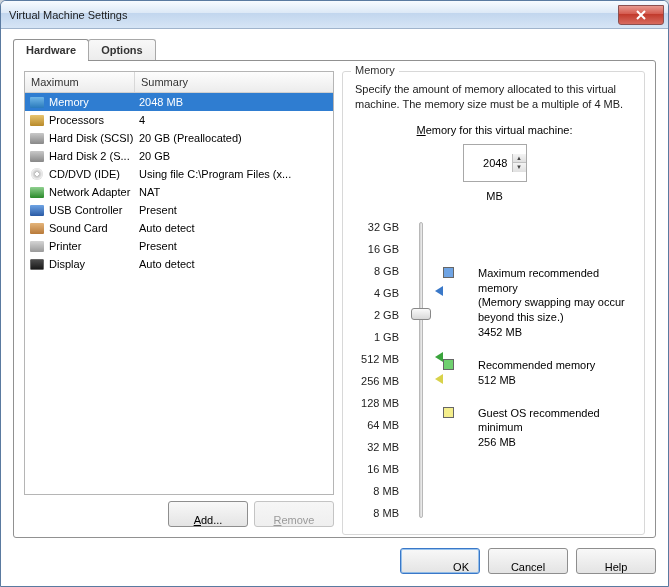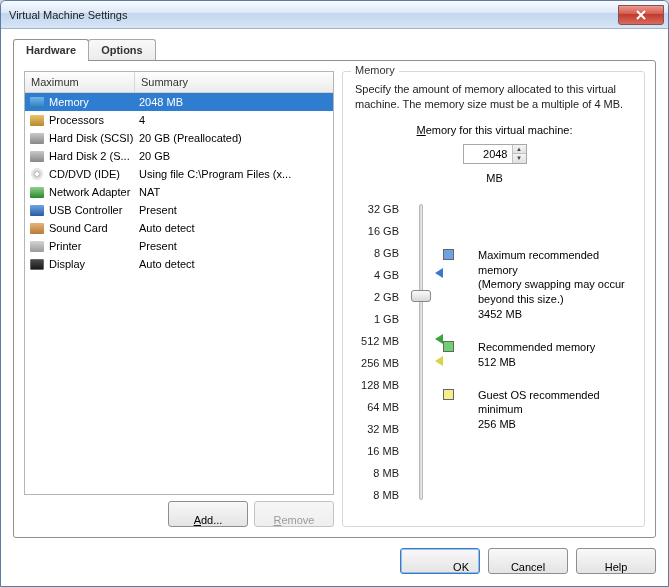--- a/index.html
+++ b/index.html
@@ -46,7 +46,7 @@
 
 .memrow { display: flex; align-items: center; gap: 8px; margin-bottom: 14px; flex-direction: column; }
 .memrow .lbl u { text-decoration: underline; }
-.spinwrap { display: flex; align-items: center; border: 1px solid #a8a8a8; height: 20px; }
+.spinwrap { display: flex; align-items: center; border: 1px solid #a8a8a8; height: 38px; }
 .spinwrap input { width: 48px; height: 18px; border: none; text-align: right; padding-right: 4px; outline: none; }
 .spinbtns { display: flex; flex-direction: column; width: 14px; border-left: 1px solid #c0c0c0; }
 .spinbtns .sp { height: 9px; background: linear-gradient(to bottom,#f4f4f4,#e0e0e0); display: flex; align-items: center; justify-content: center; font-size: 6px; color: #444; border: none; line-height: 1; }

